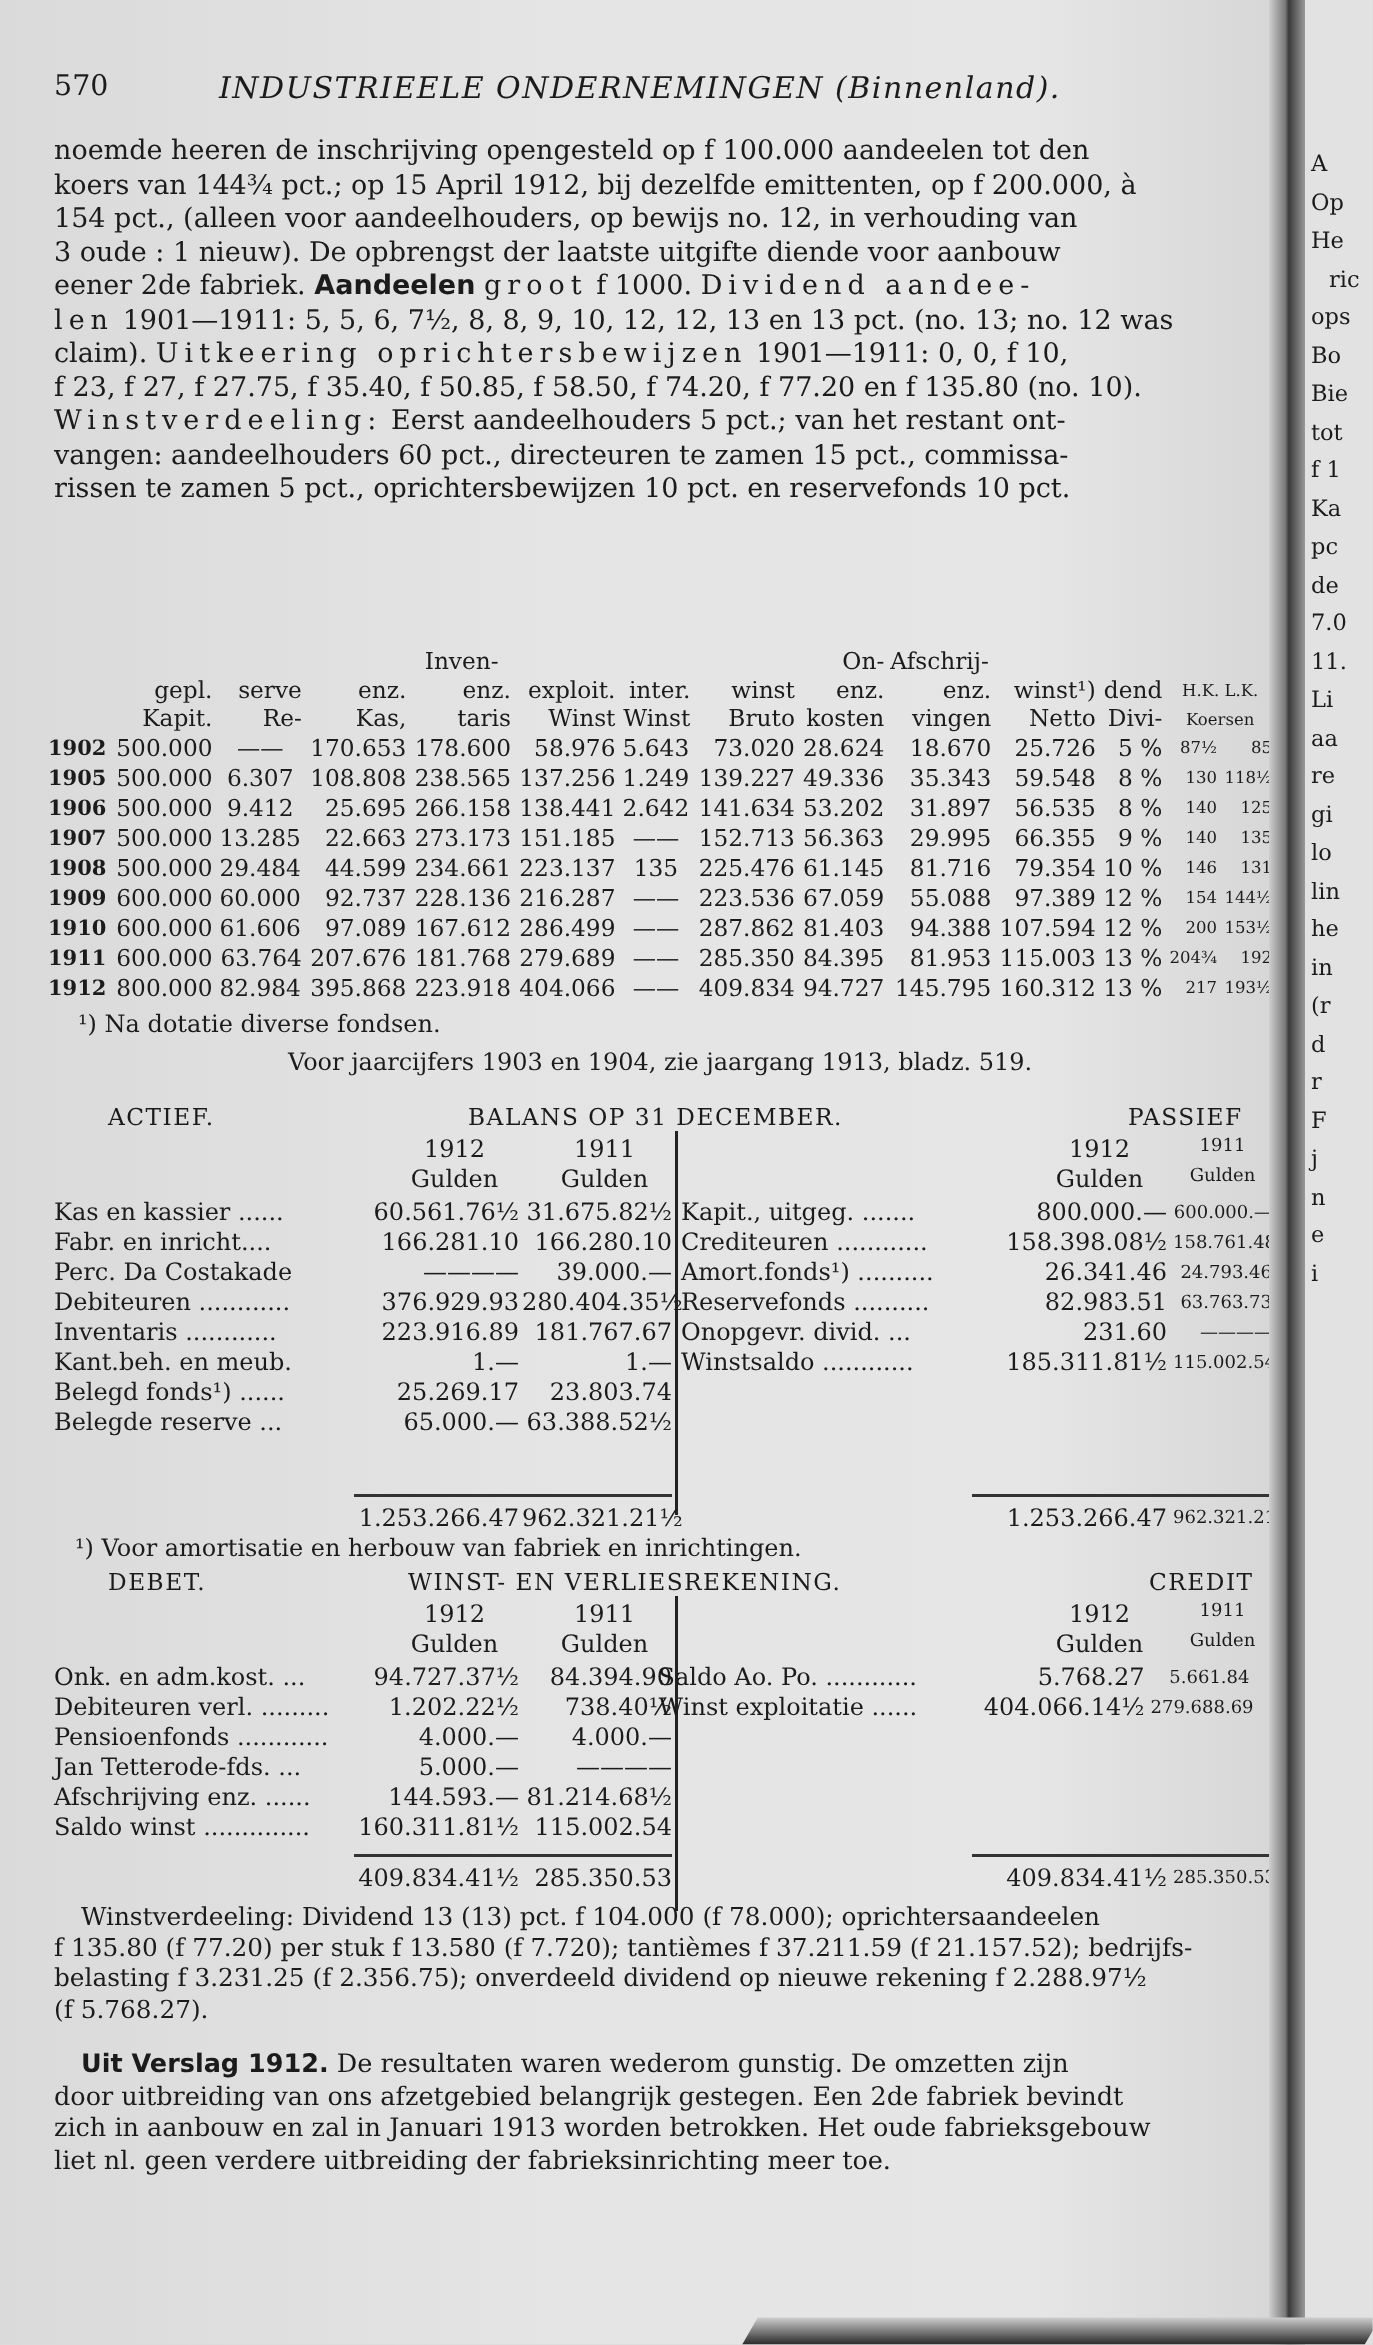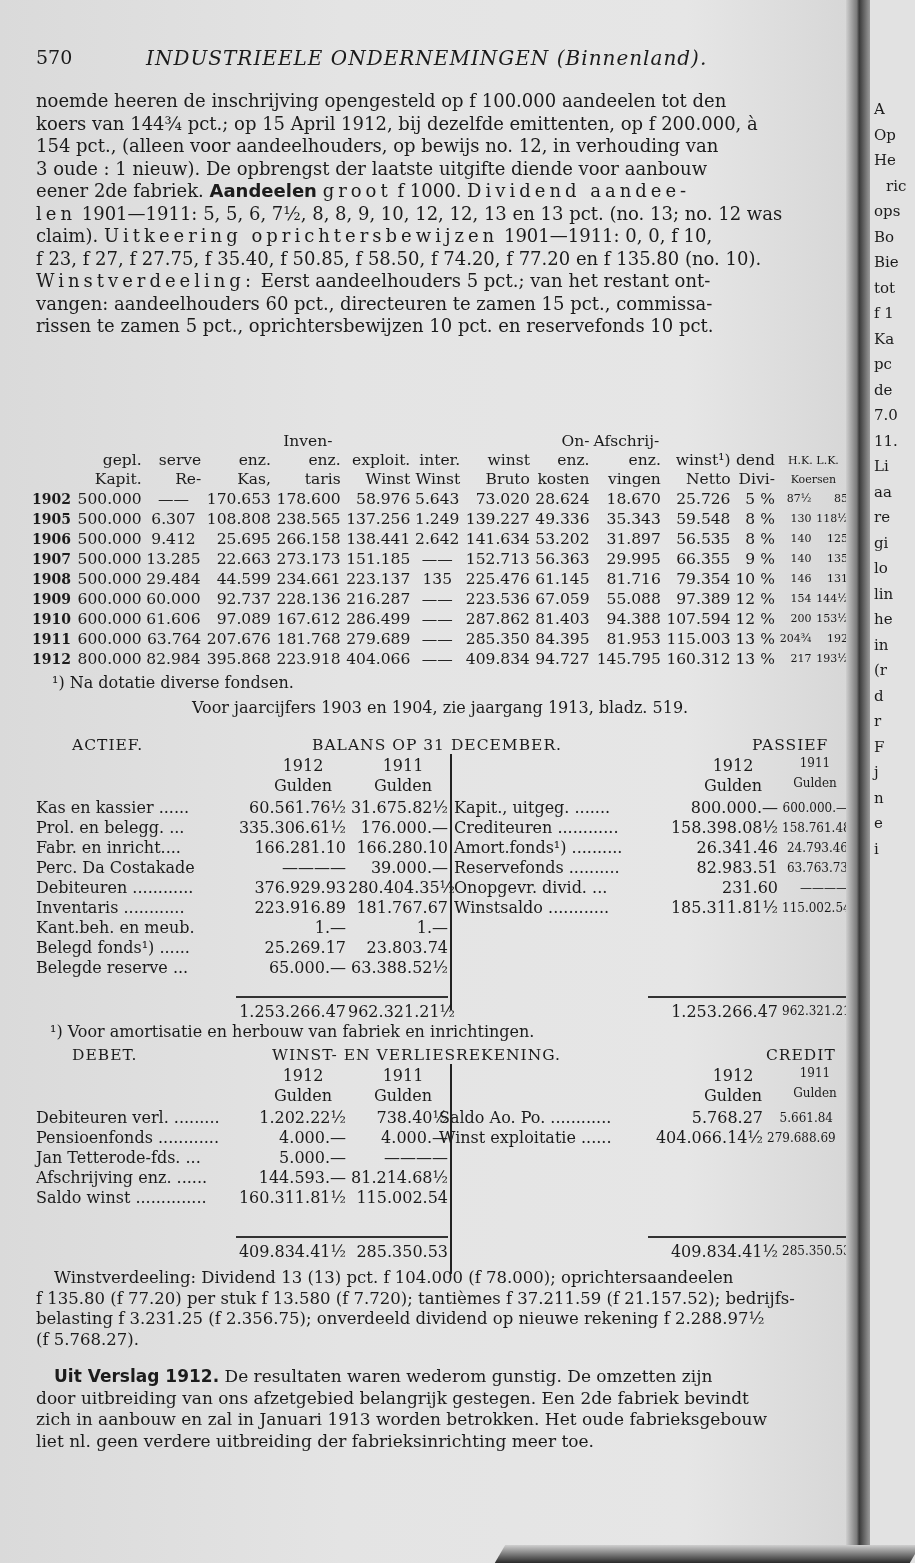--- a/index.html
+++ b/index.html
@@ -316,11 +316,6 @@
           <span class="col" style="left: 312px; width: 100px; top: 0px;">31.675.82½</span>
         </div>
         <div class="row" style="position: relative;">
-          <span class="lbl" style="left: 0px; top: 0px;">Prol. en belegg. ...</span>
-          <span class="col" style="left: 186px; width: 124px; top: 0px;">335.306.61½</span>
-          <span class="col" style="left: 312px; width: 100px; top: 0px;">176.000.—</span>
-        </div>
-        <div class="row" style="position: relative;">
           <span class="lbl" style="left: 0px; top: 0px;">Fabr. en inricht....</span>
           <span class="col" style="left: 186px; width: 124px; top: 0px;">166.281.10</span>
           <span class="col" style="left: 312px; width: 100px; top: 0px;">166.280.10</span>

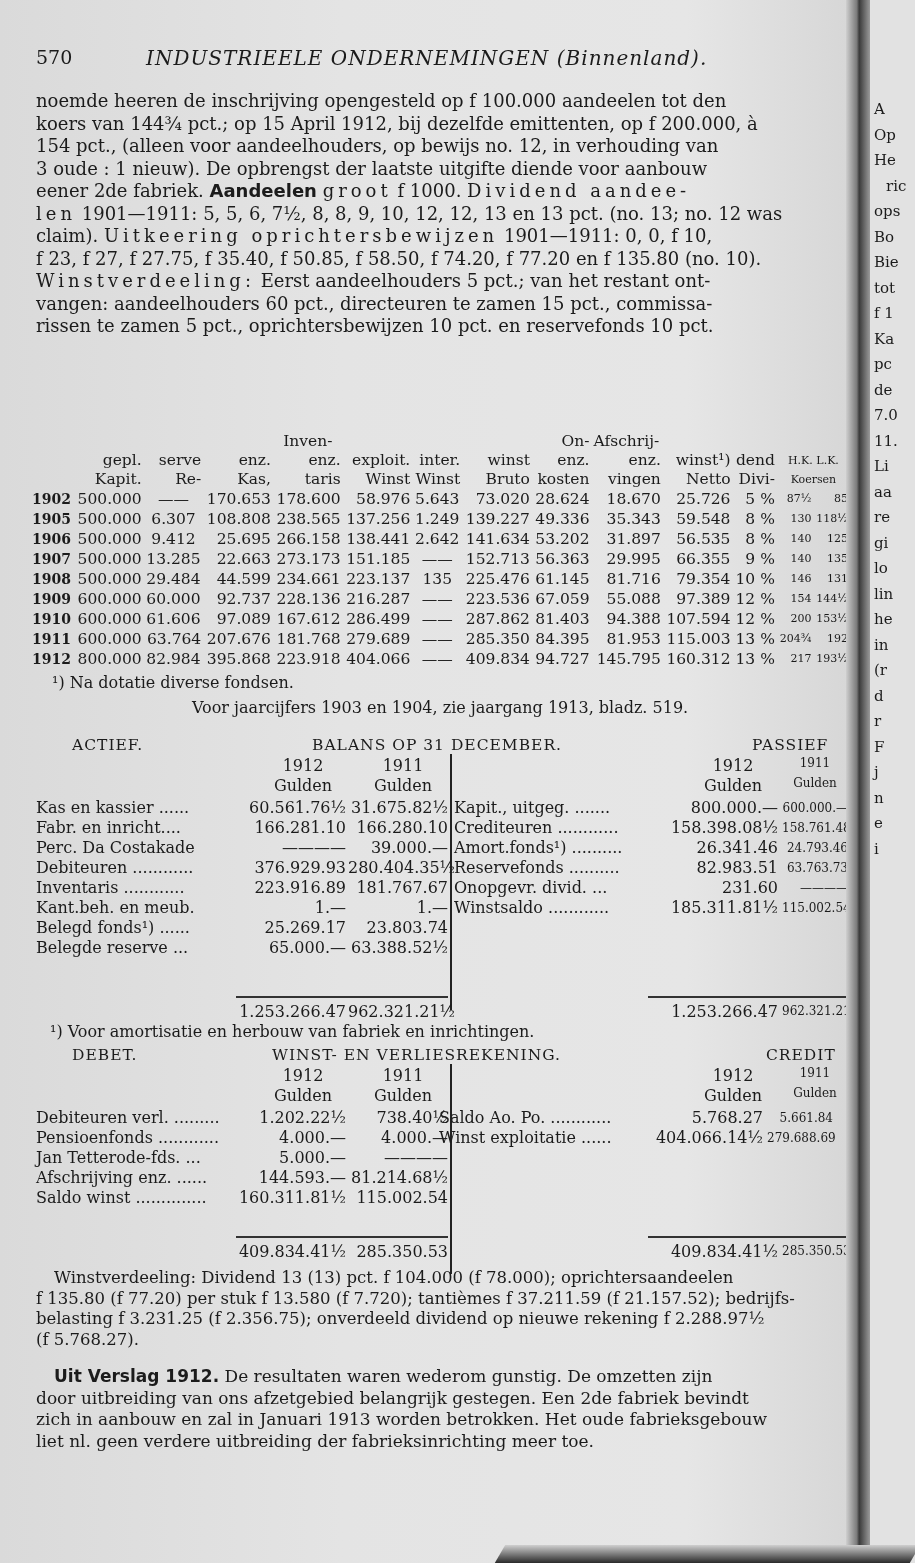--- a/index.html
+++ b/index.html
@@ -412,6 +412,11 @@
 
     <div id="debet-rows" style="position:absolute; left:0; top:62px; width:412px;">
         <div class="row" style="position: relative;">
+          <span class="lbl" style="left: 0px; top: 0px;">Onk. en adm.kost. ...</span>
+          <span class="col" style="left: 186px; width: 124px; top: 0px;">94.727.37½</span>
+          <span class="col" style="left: 312px; width: 100px; top: 0px;">84.394.90</span>
+        </div>
+        <div class="row" style="position: relative;">
           <span class="lbl" style="left: 0px; top: 0px;">Debiteuren verl. .........</span>
           <span class="col" style="left: 186px; width: 124px; top: 0px;">1.202.22½</span>
           <span class="col" style="left: 312px; width: 100px; top: 0px;">738.40½</span>

